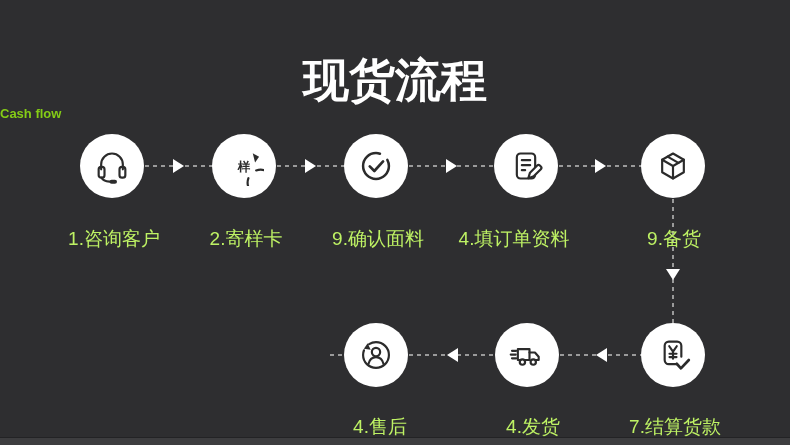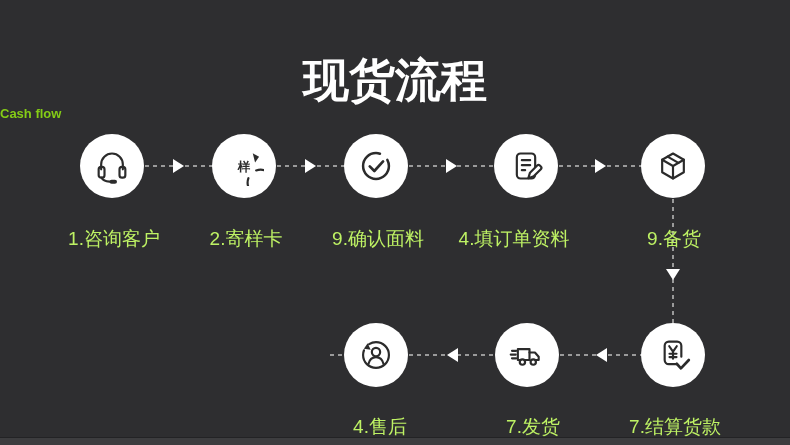--- a/index.html
+++ b/index.html
@@ -141,7 +141,7 @@
       <path d="M6 19h5M4.5 23.5h6M6 28h5"></path>
     </svg>
   </div>
-  <div class="step-label" style="left:533px; top:414px;">7.发货</div>
+  <div class="step-label" style="left:533px; top:414px;">4.发货</div>
 
   <div class="circle" style="left:344px; top:323px;">
     <svg width="40" height="40" viewBox="0 0 48 48" class="ico">

